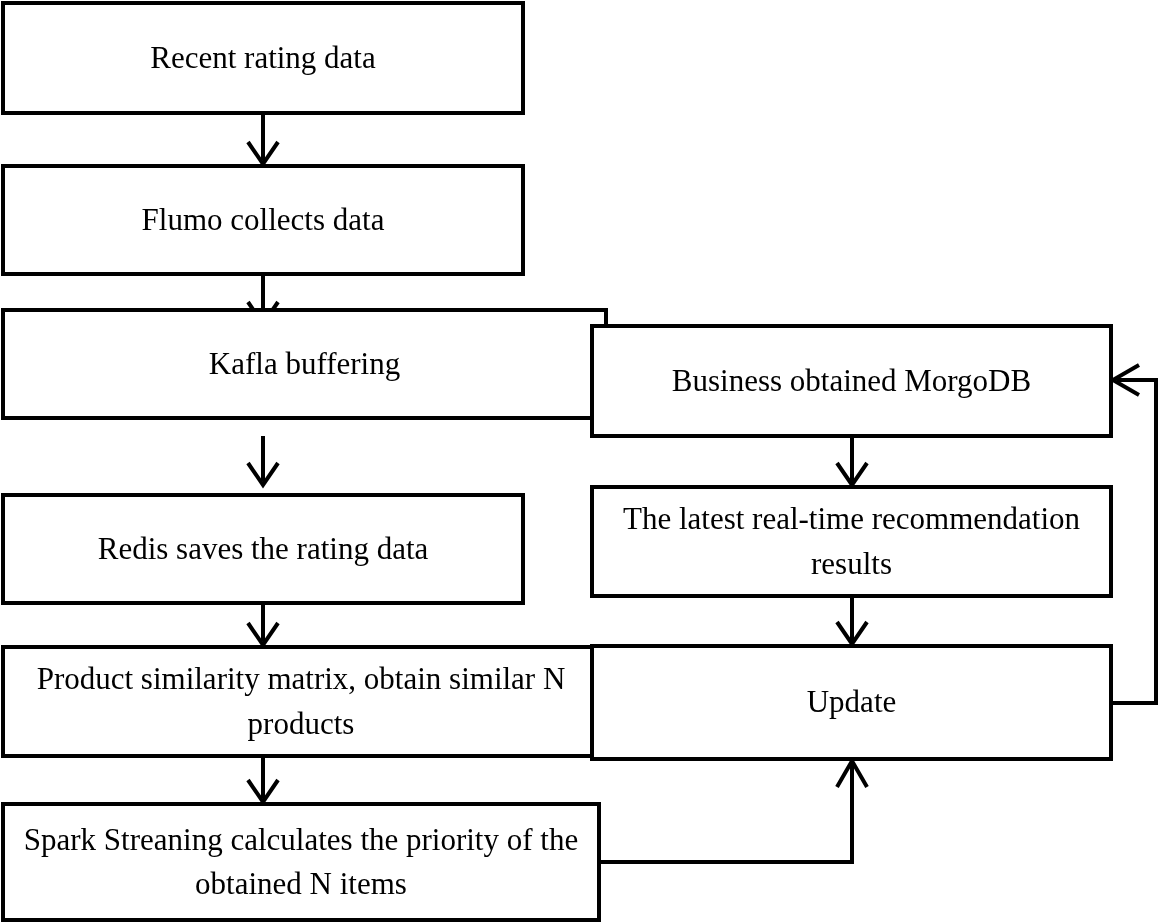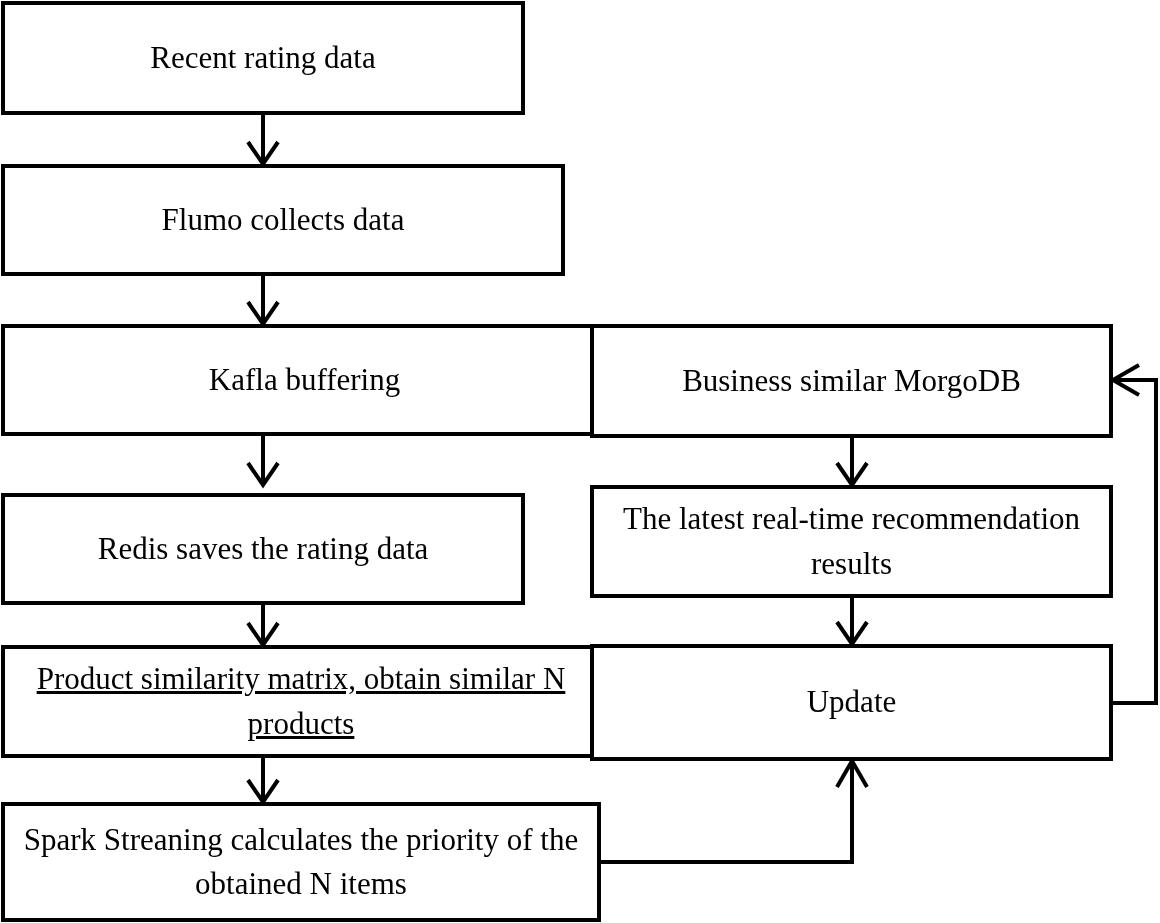--- a/index.html
+++ b/index.html
@@ -101,7 +101,7 @@
     <span class="label">Recent rating data</span>
   </div>
 
-  <div class="node" style="left:1px; top:164px; width:564px; height:112px;">
+  <div class="node" style="left:1px; top:164px; width:524px; height:112px;">
     <span class="label">Flumo collects data</span>
   </div>
 

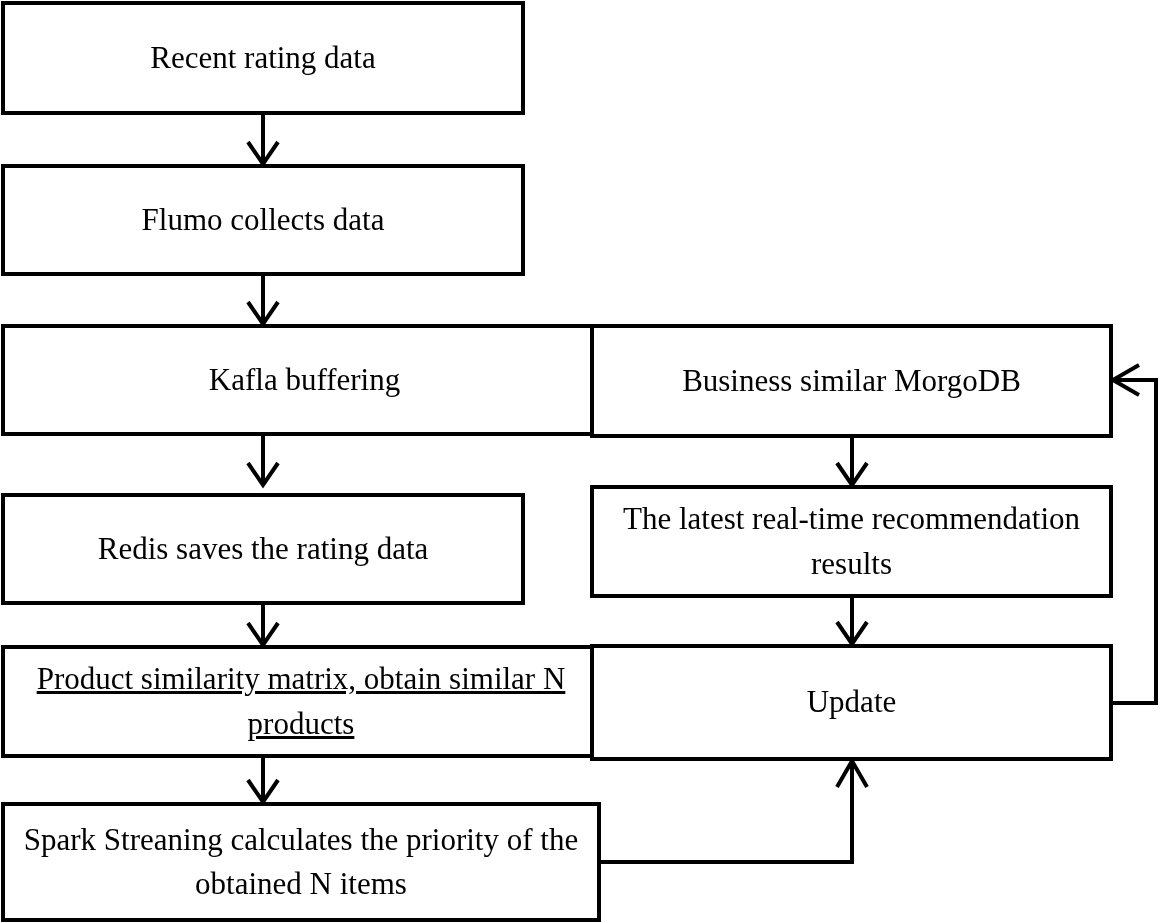--- a/index.html
+++ b/index.html
@@ -105,7 +105,7 @@
     <span class="label">Flumo collects data</span>
   </div>
 
-  <div class="node" style="left:1px; top:324px; width:607px; height:112px;justify-content:center;">
+  <div class="node" style="left:1px; top:308px; width:607px; height:112px;justify-content:center;">
     <span class="label">Kafla buffering</span>
   </div>
 

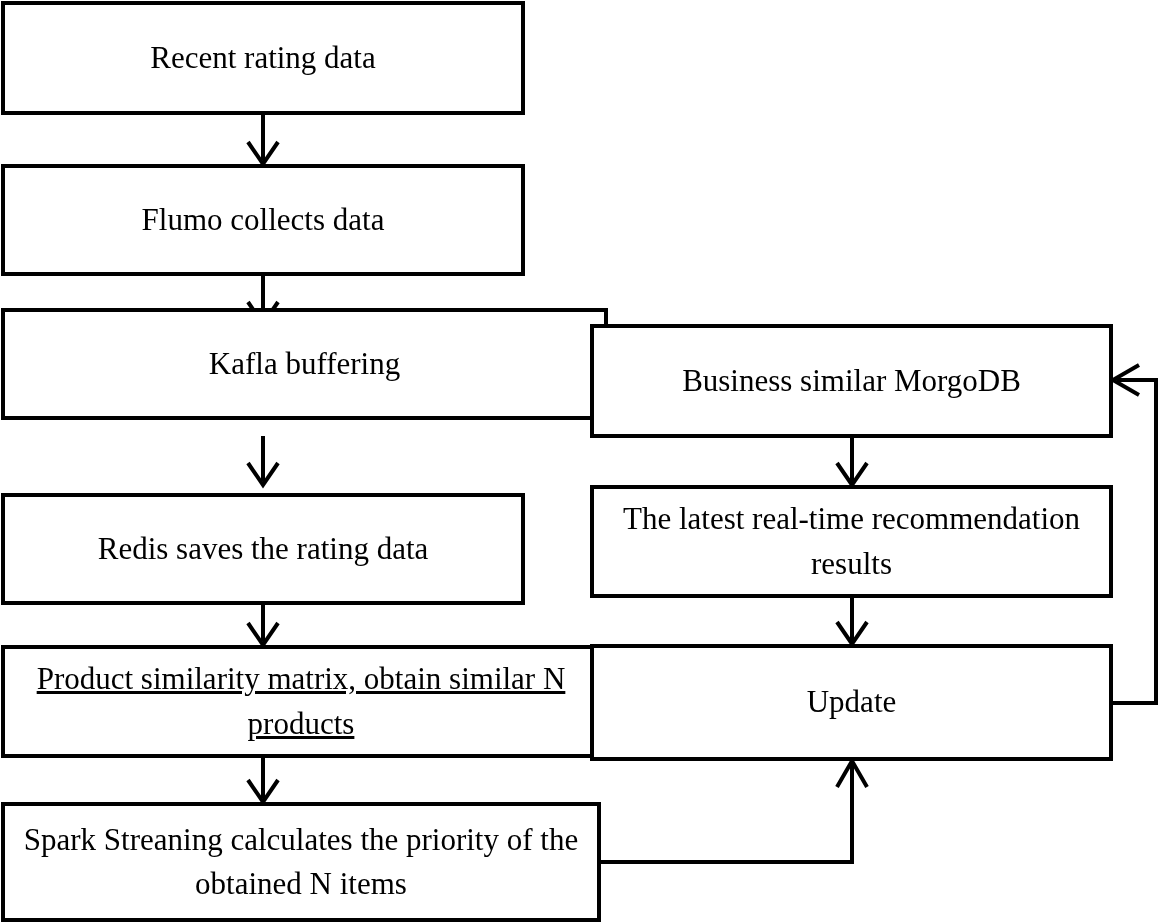--- a/index.html
+++ b/index.html
@@ -122,7 +122,7 @@
   </div>
 
   <div class="node" style="left:590px; top:324px; width:523px; height:114px;">
-    <span class="label">Business similar MorgoDB</span>
+    <span class="label">Business obtained MorgoDB</span>
   </div>
 
   <div class="node" style="left:590px; top:644px; width:523px; height:117px;">

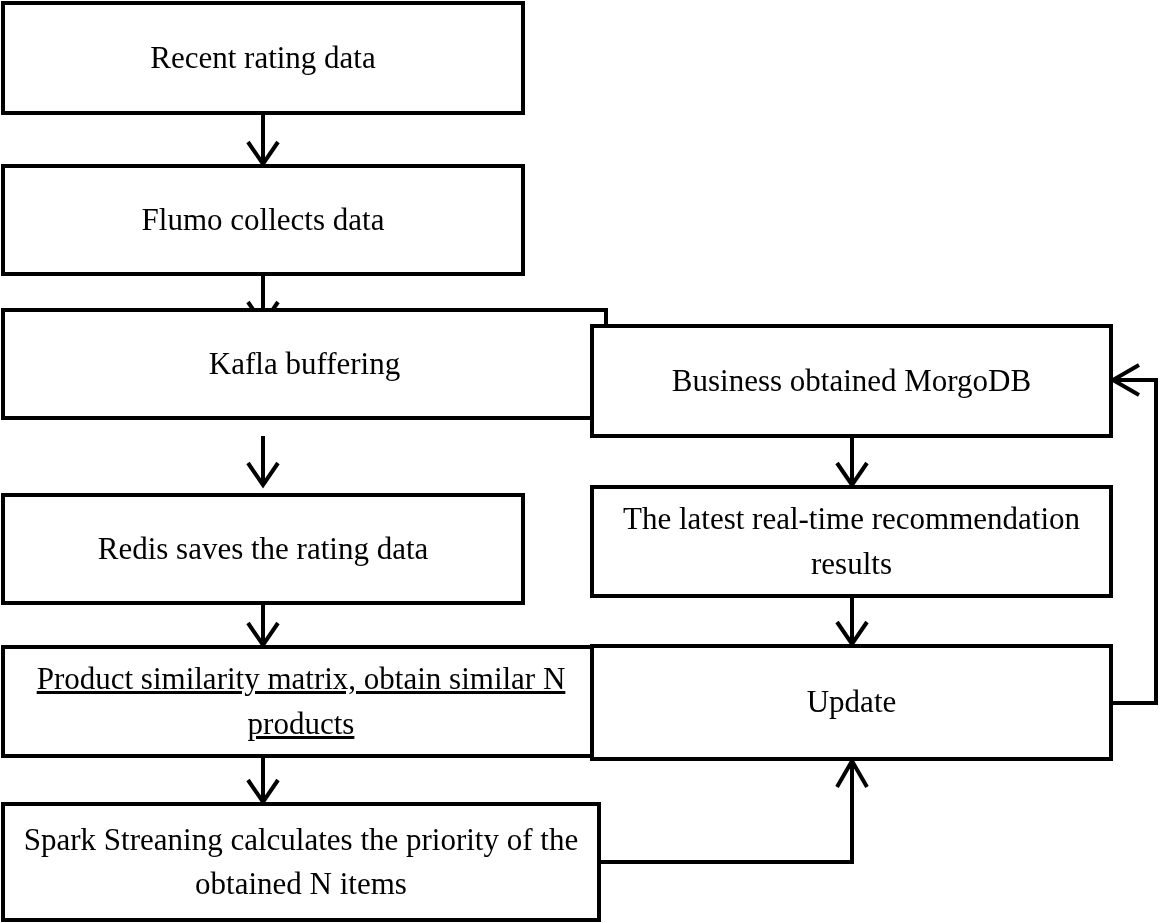--- a/index.html
+++ b/index.html
@@ -113,7 +113,7 @@
     <span class="label">Redis saves the rating data</span>
   </div>
 
-  <div class="node" style="left:1px; top:645px; width:600px; height:113px;text-decoration:underline;">
+  <div class="node" style="left:1px; top:645px; width:600px; height:113px;">
     <span class="label">Product similarity matrix, obtain similar N products</span>
   </div>
 

